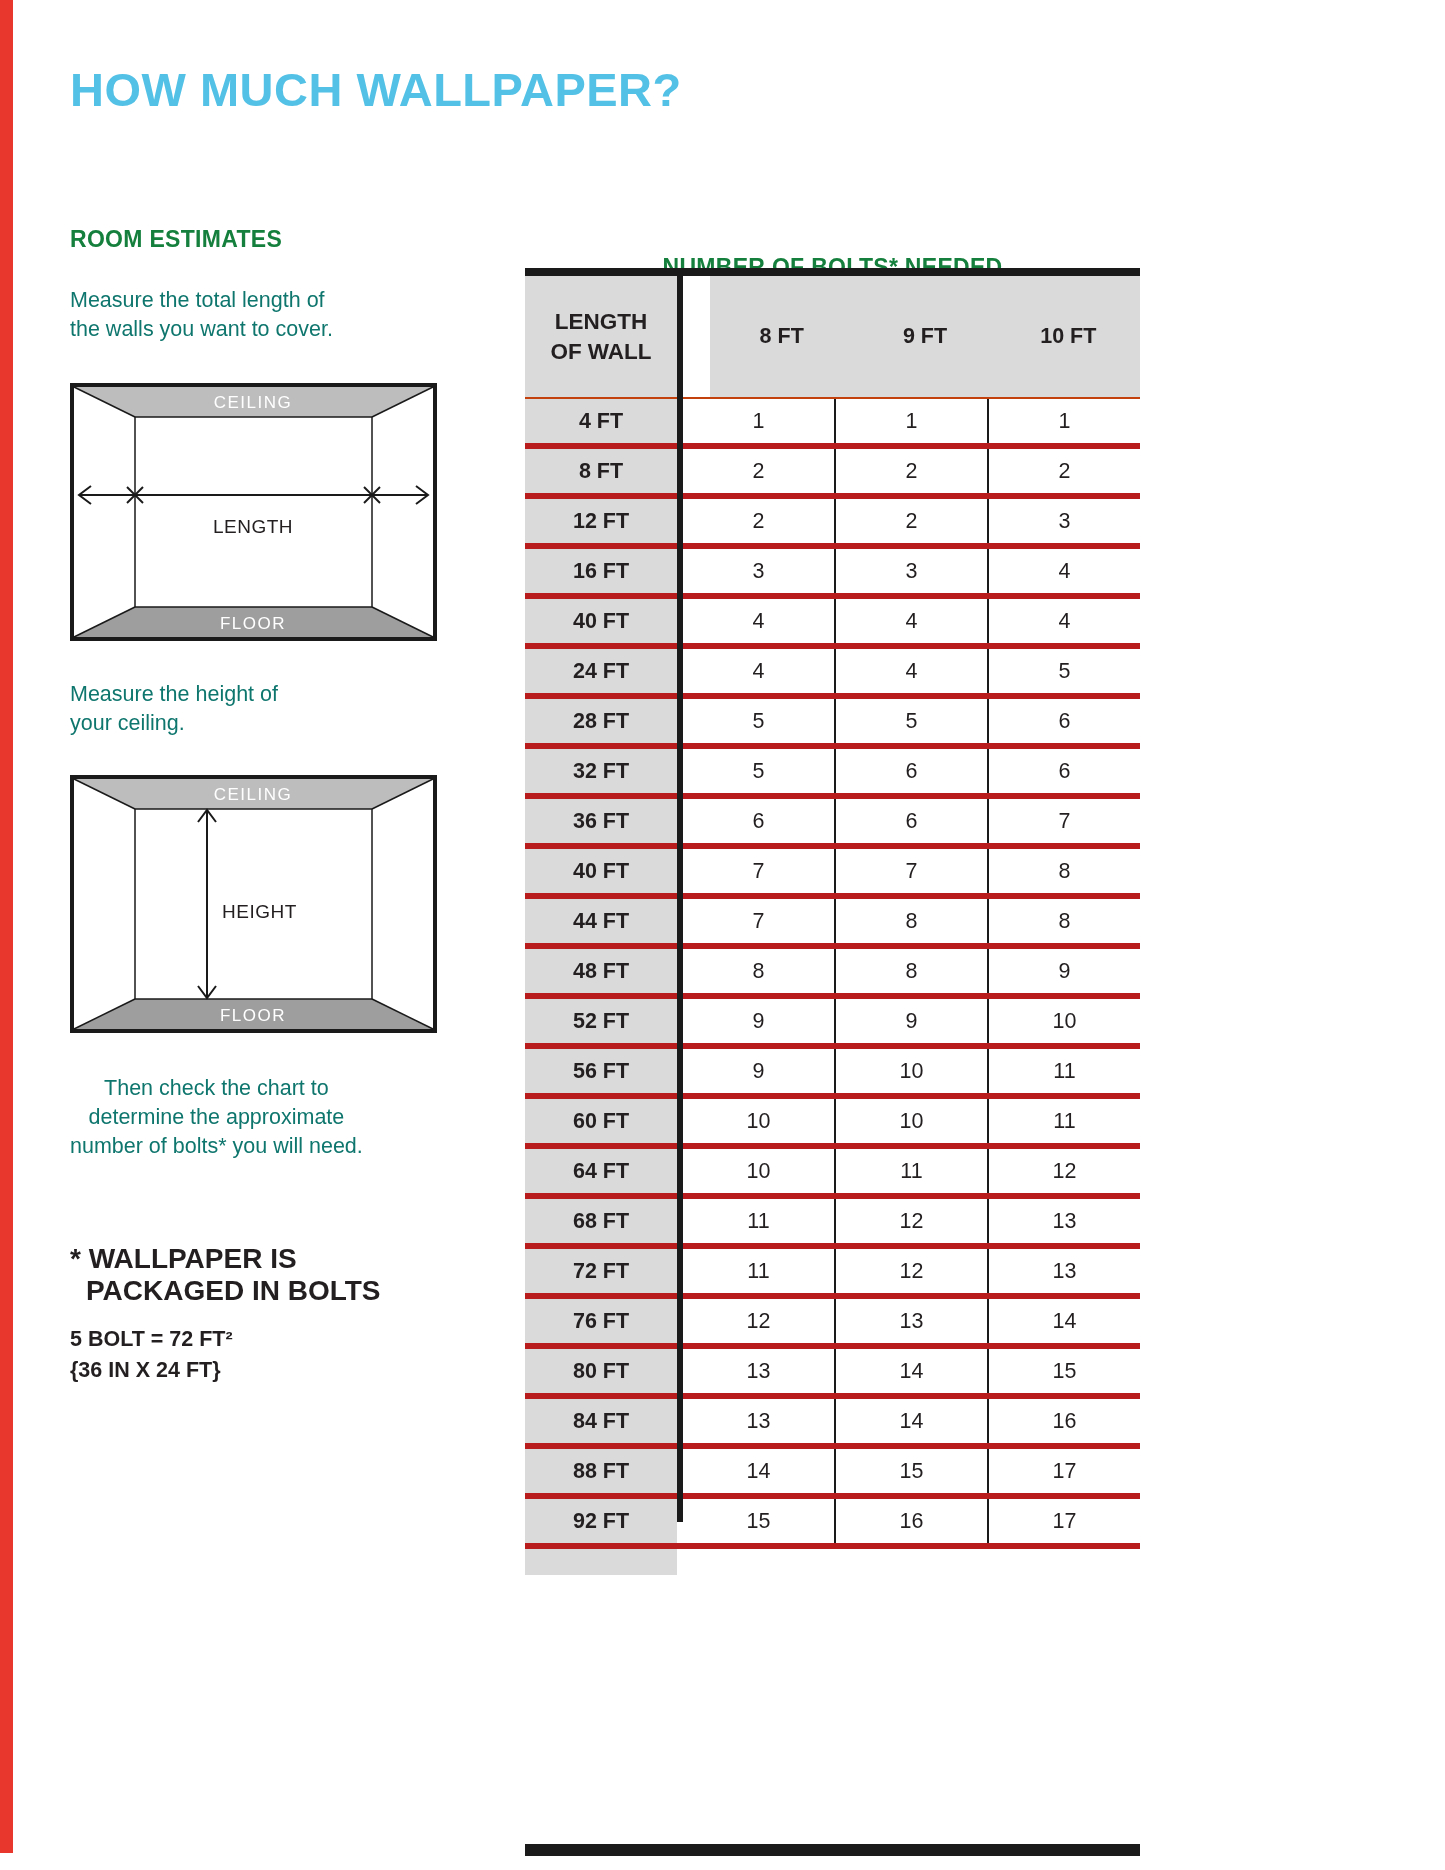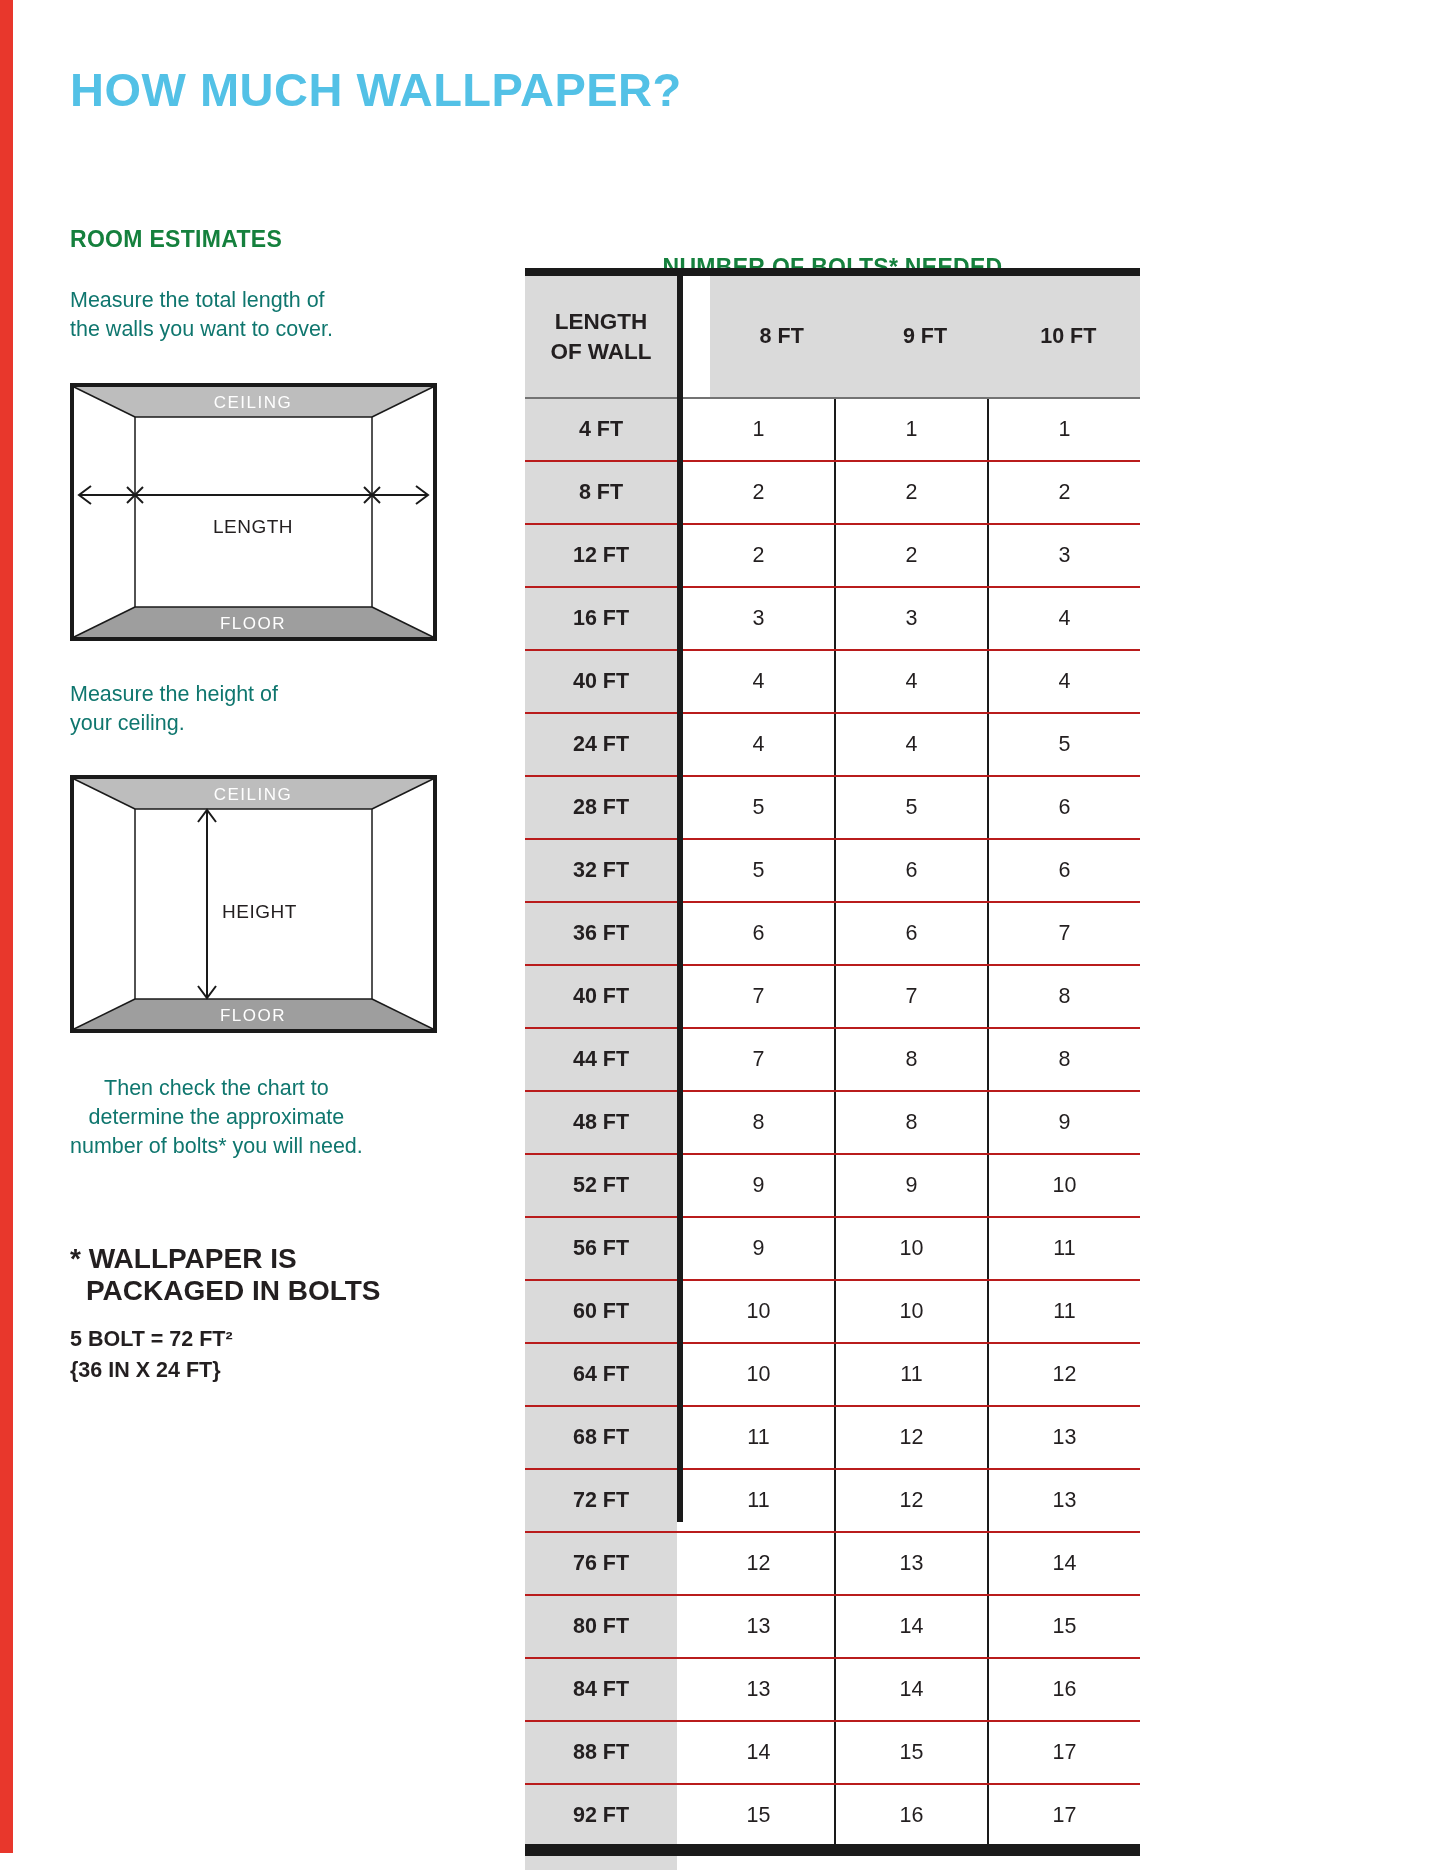--- a/index.html
+++ b/index.html
@@ -88,7 +88,7 @@
     background:#1A1A1A;
     z-index:2;
   }
-  .t-header { display:flex; border-bottom:2px solid #737373; height:123px;gap:27px; }
+  .t-header { display:flex; border-bottom:2px solid #c2410c; height:123px;gap:27px; }
   .t-corner {
     width:152px; margin-right:6px;
     background:#DADADA;

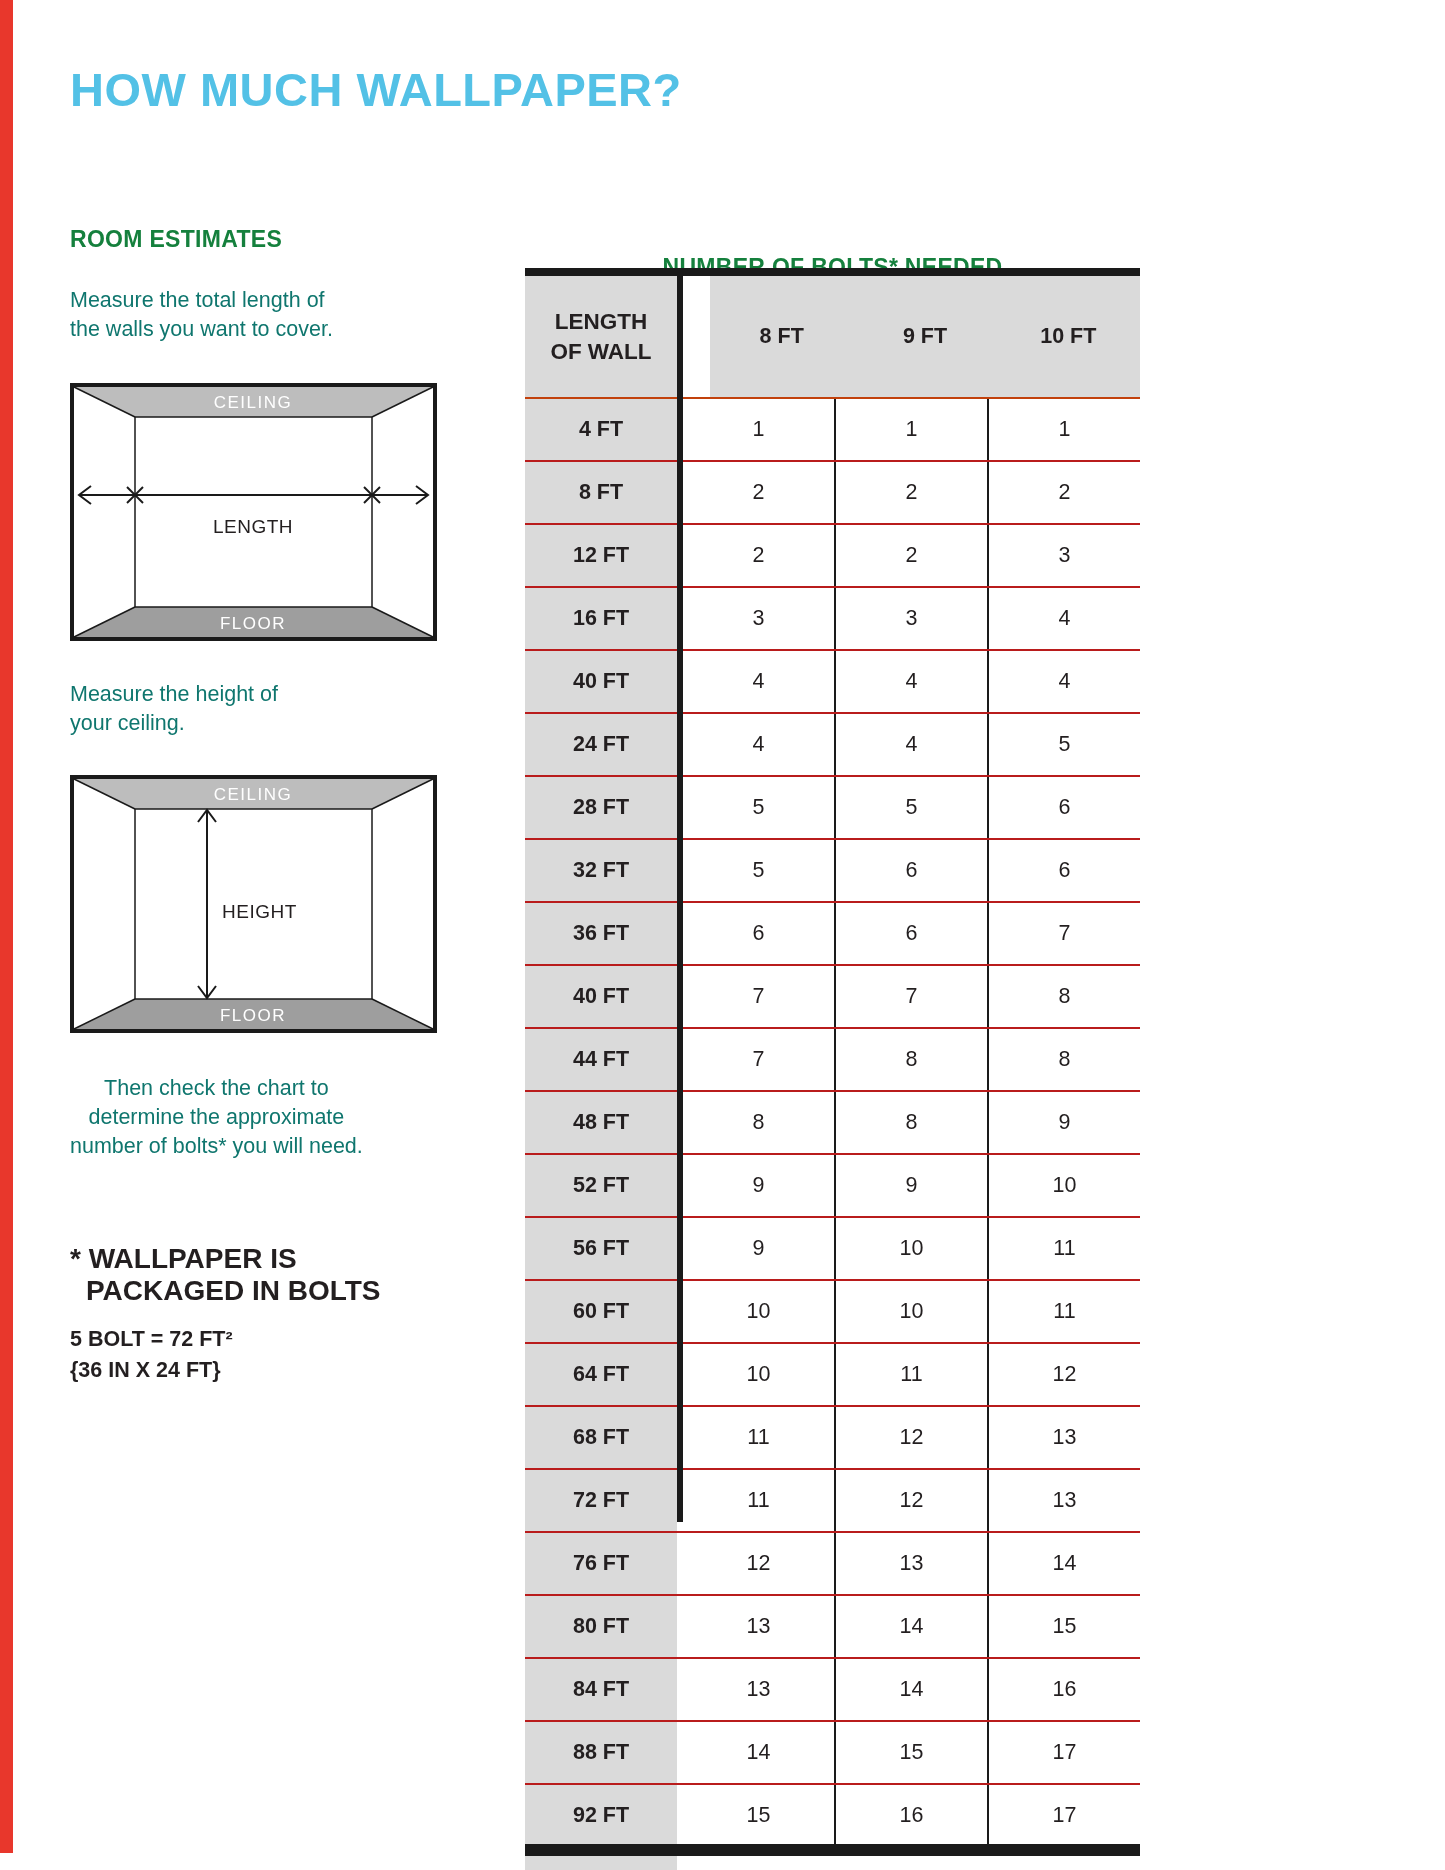--- a/index.html
+++ b/index.html
@@ -112,7 +112,7 @@
     display:flex; align-items:center; justify-content:center;
     font-size:21.5px; font-weight:bold;
   }
-  .t-row { display:flex; height:63px; border-bottom:2px solid #b91c1c; }
+  .t-row { display:flex; height:50px; border-bottom:6px solid #b91c1c; }
   .t-cell { display:flex; align-items:center; justify-content:center; font-size:21.5px; }
   .t-label {
     width:152px; margin-right:6px;

